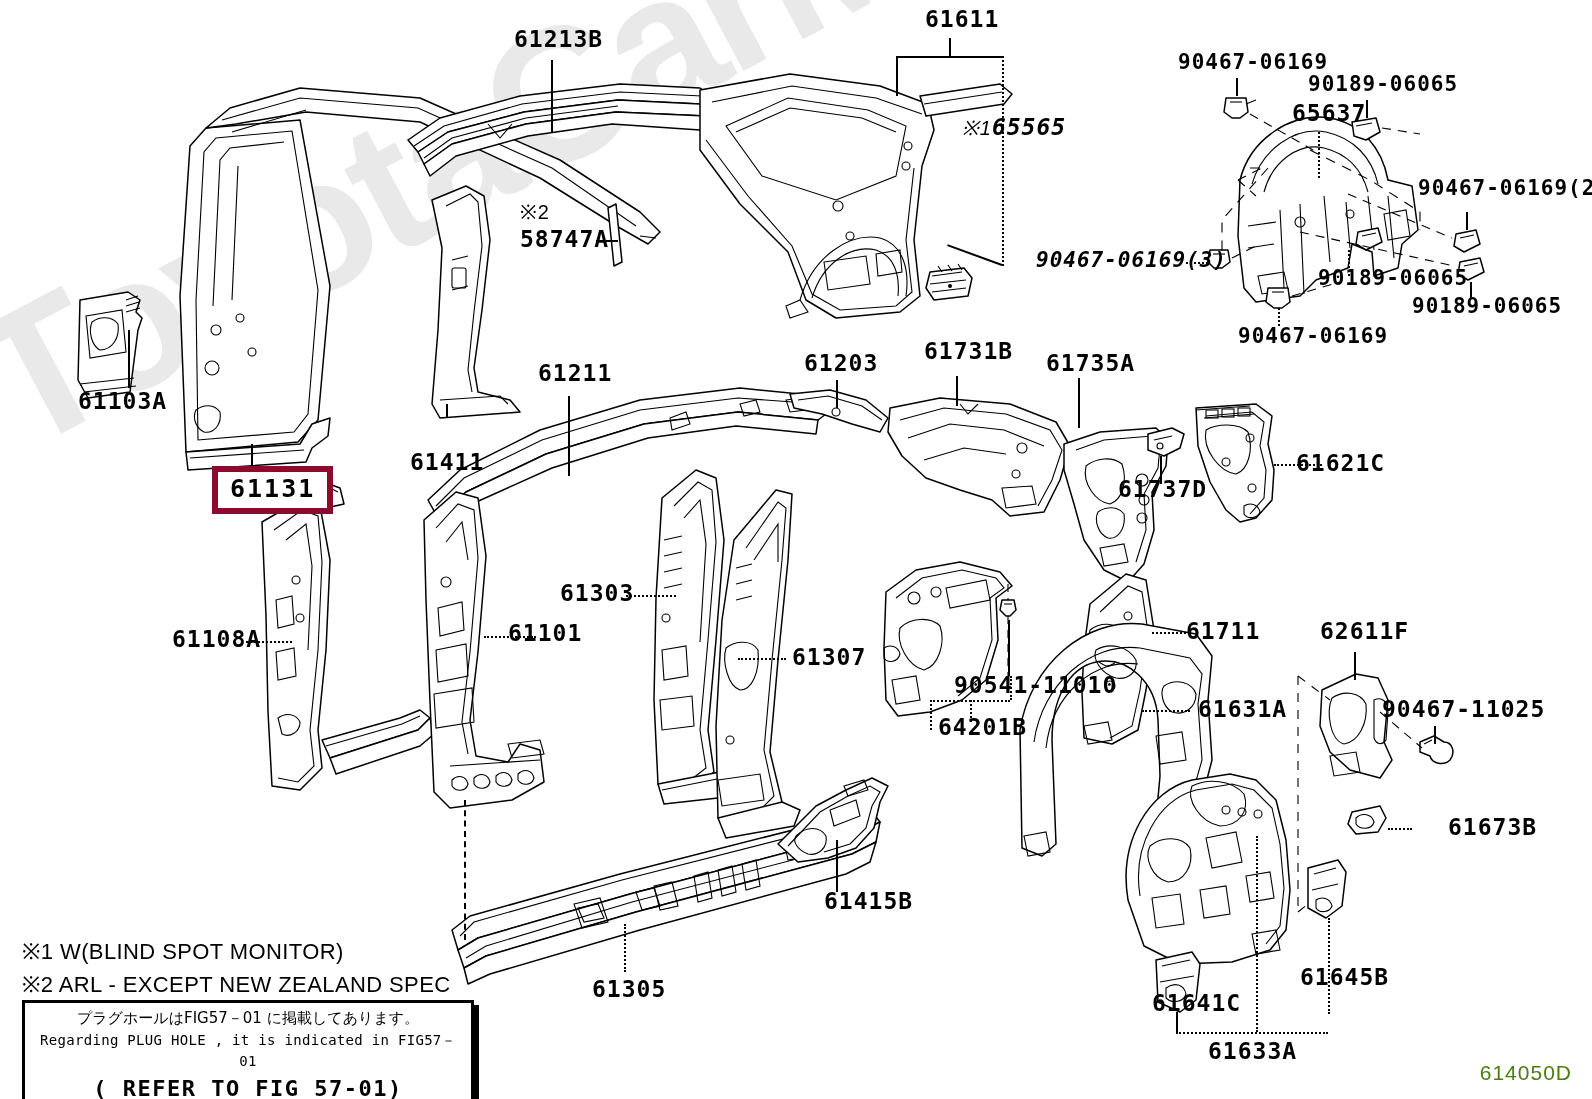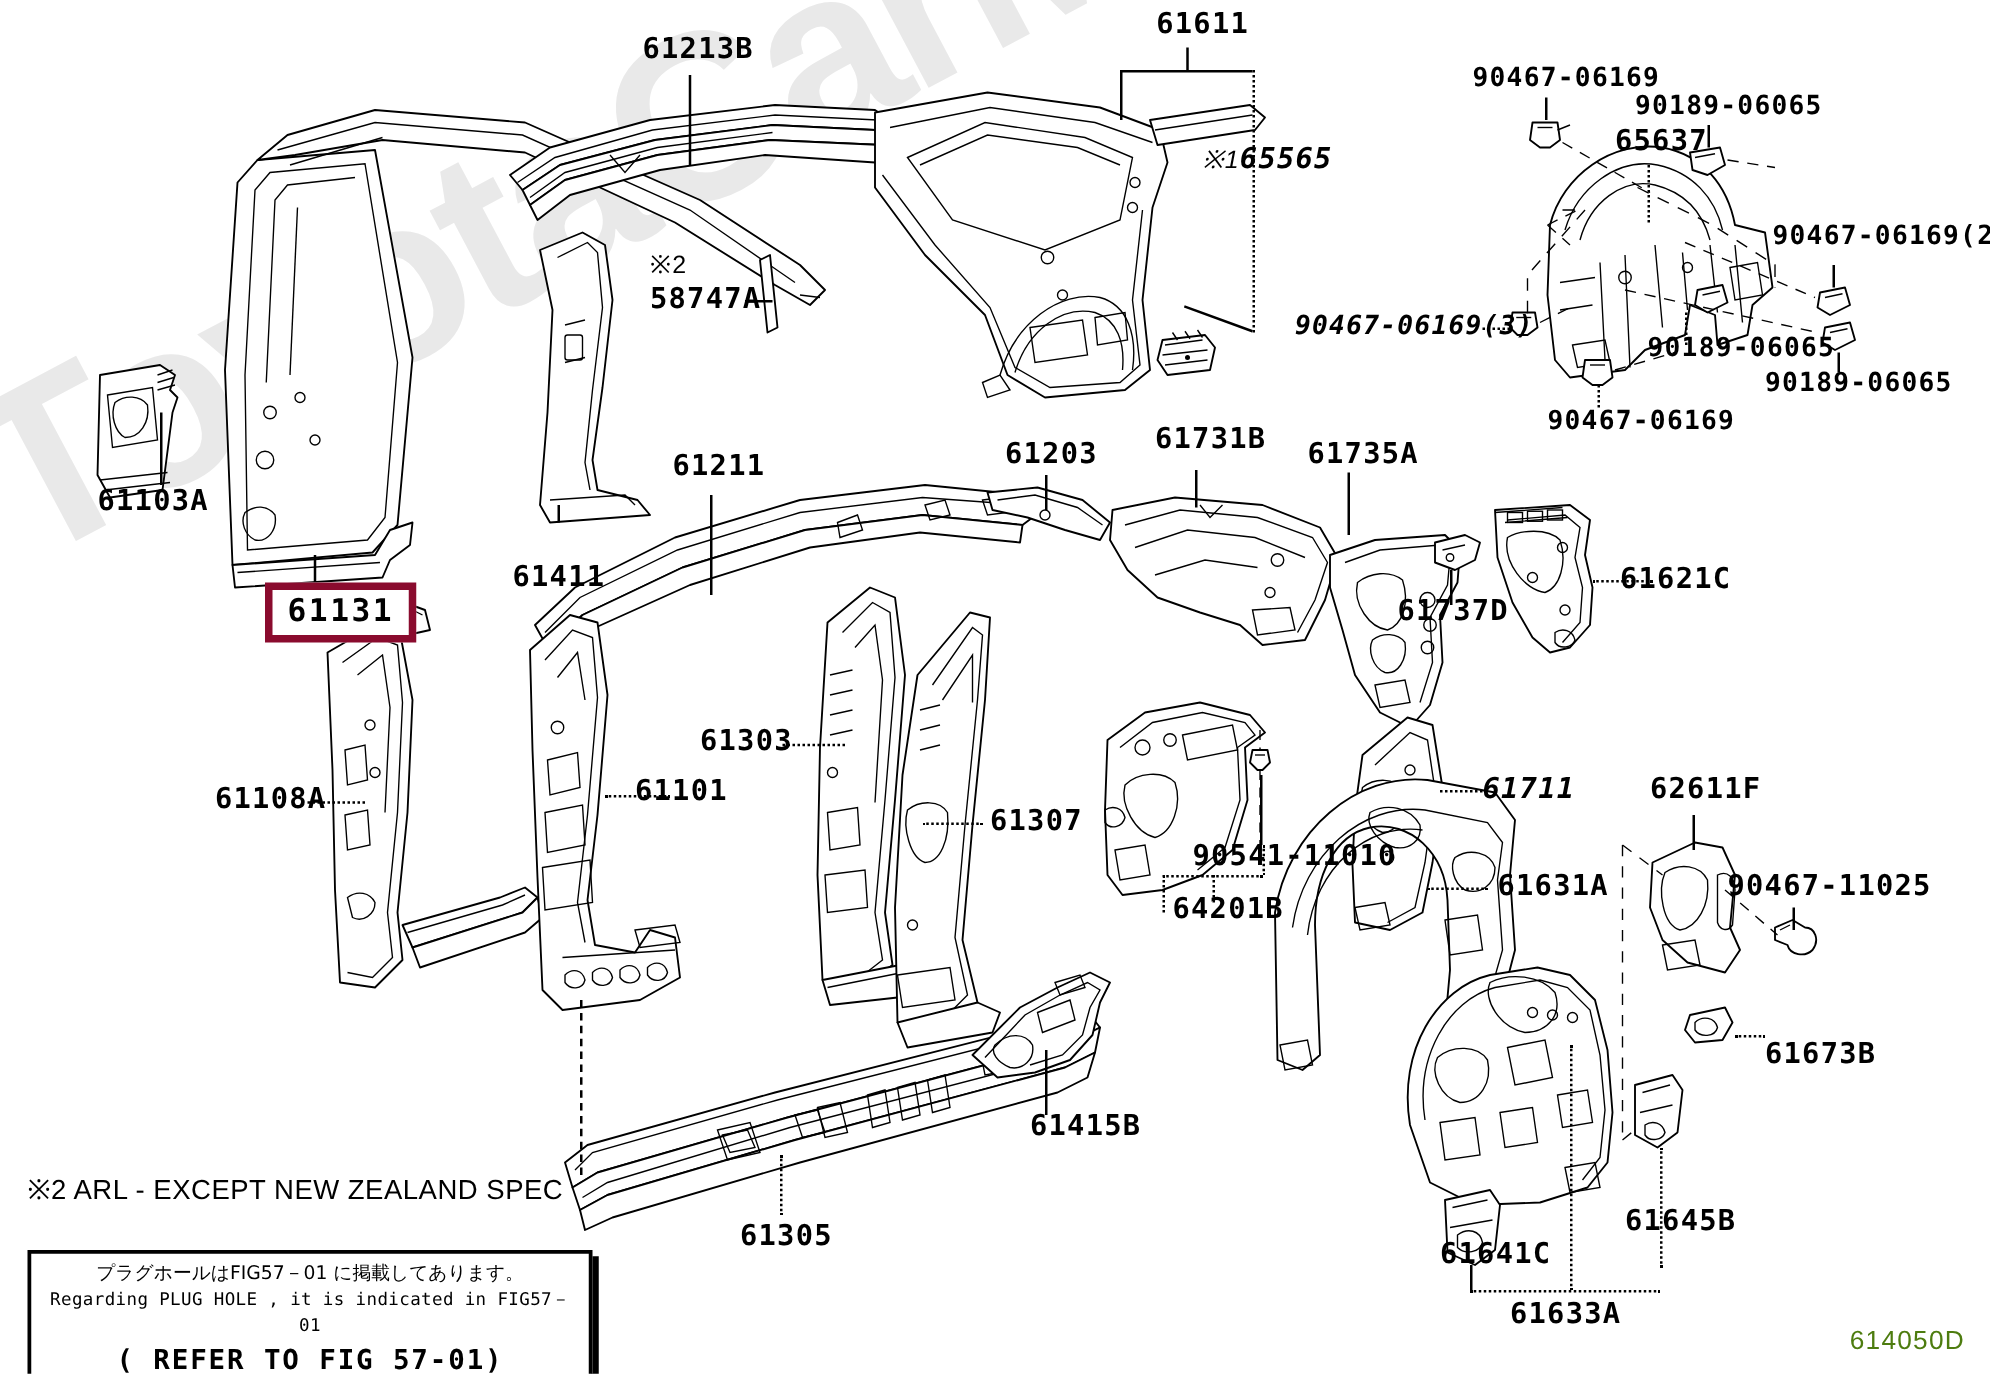--- a/index.html
+++ b/index.html
@@ -526,7 +526,7 @@
   <div class="lbl" style="left:592px;top:978px;">61305</div>
   <div class="lbl" style="left:938px;top:716px;">64201B</div>
   <div class="lbl" style="left:954px;top:674px;">90541-11010</div>
-  <div class="lbl" style="left:1186px;top:620px;font-style:italic;">61711</div>
+  <div class="lbl" style="left:1186px;top:620px;">61711</div>
   <div class="lbl" style="left:1198px;top:698px;">61631A</div>
   <div class="lbl" style="left:1320px;top:620px;">62611F</div>
   <div class="lbl" style="left:1382px;top:698px;">90467-11025</div>

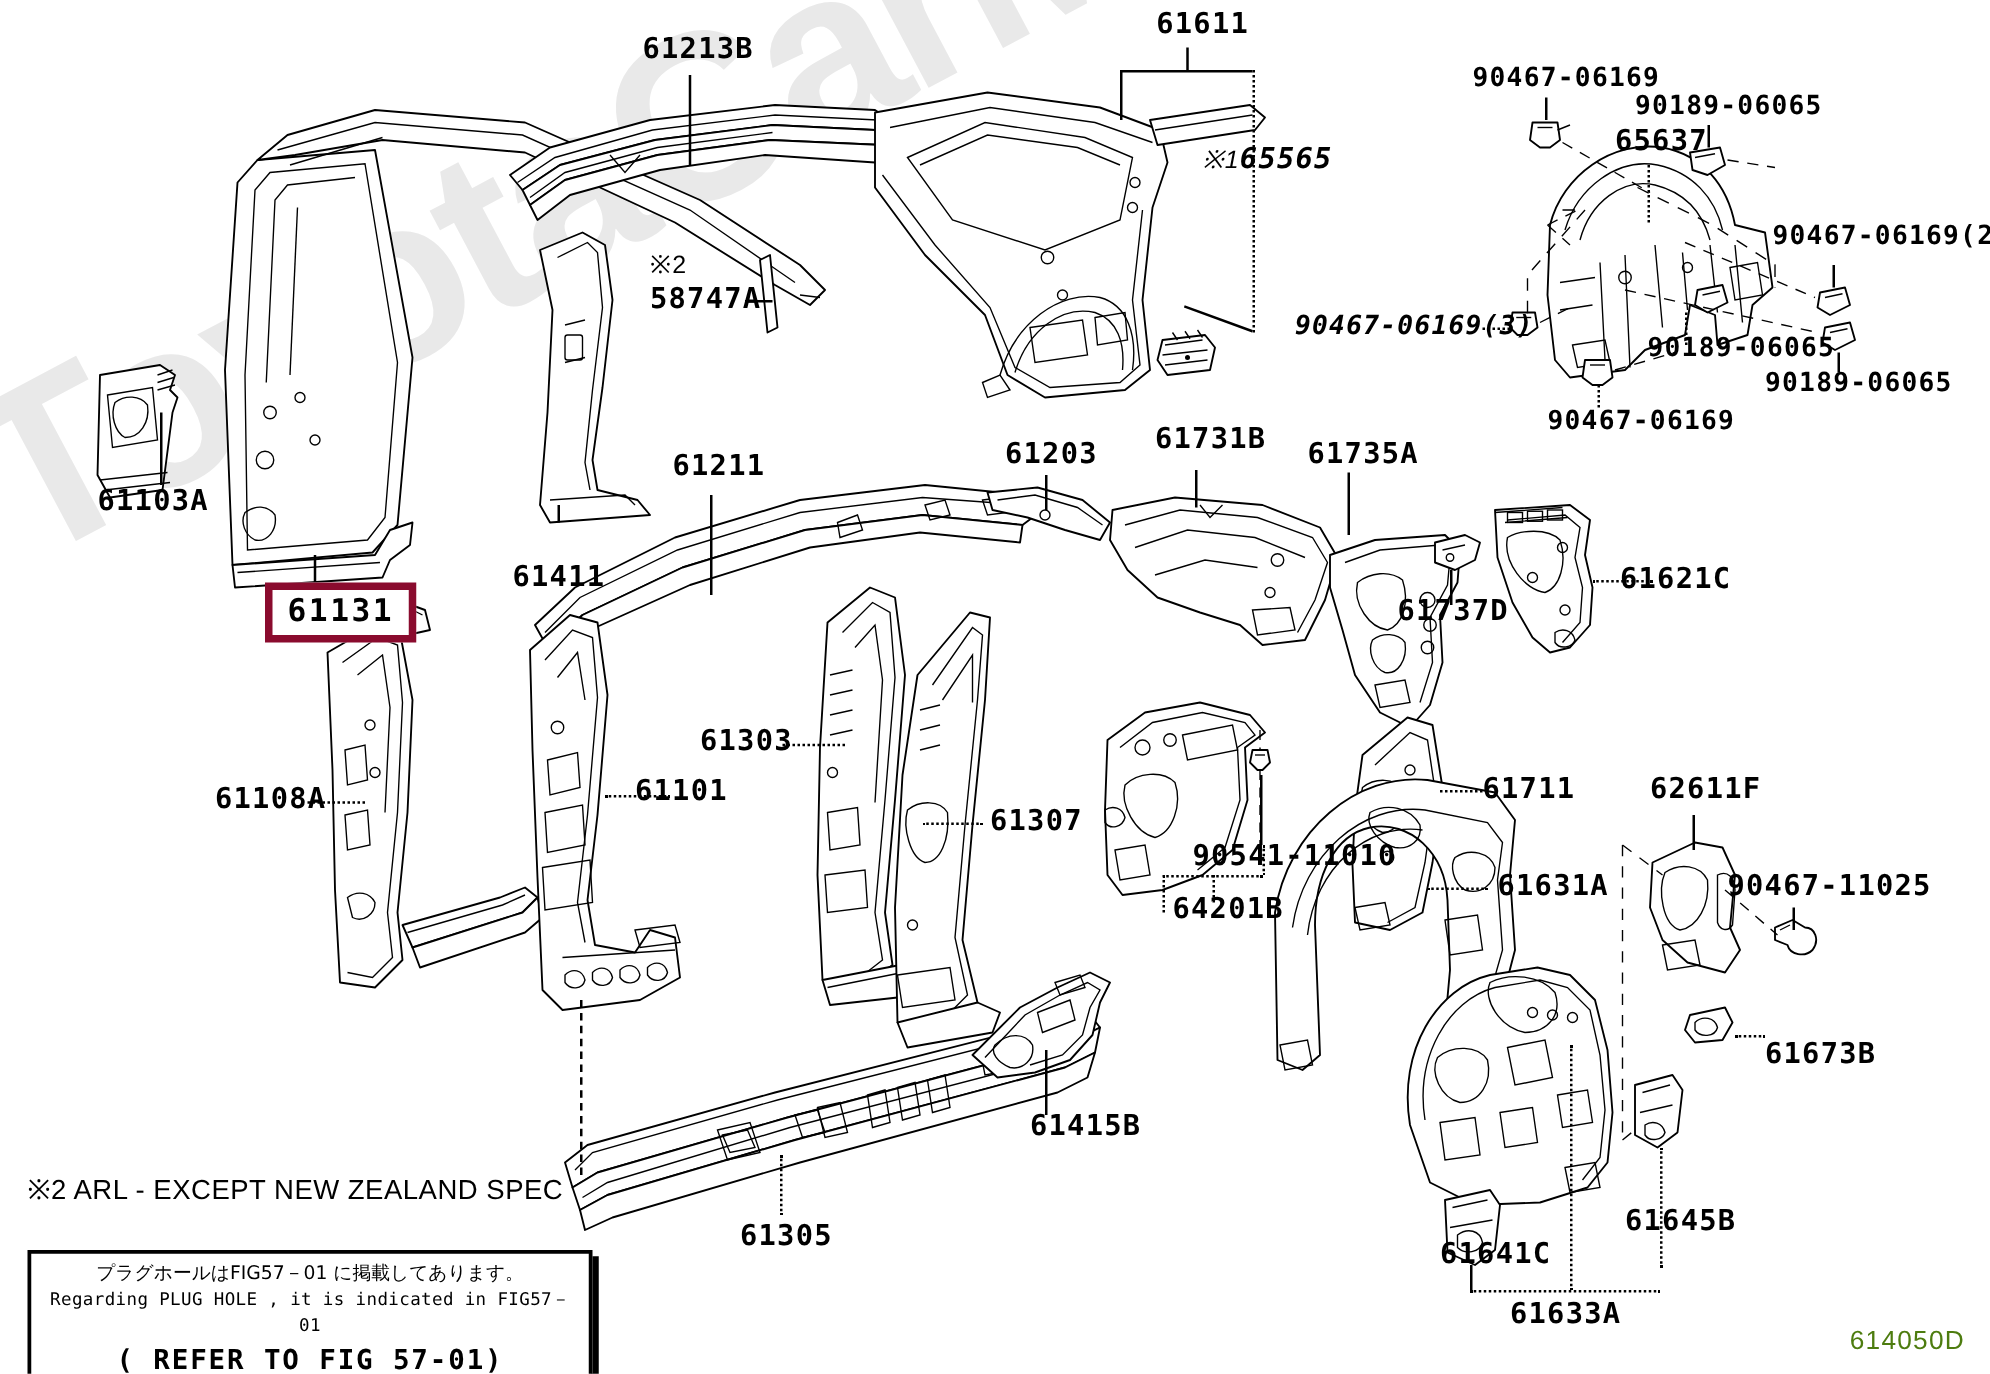--- a/index.html
+++ b/index.html
@@ -530,7 +530,7 @@
   <div class="lbl" style="left:1198px;top:698px;">61631A</div>
   <div class="lbl" style="left:1320px;top:620px;">62611F</div>
   <div class="lbl" style="left:1382px;top:698px;">90467-11025</div>
-  <div class="lbl" style="left:1412px;top:816px;margin-top:16px;">61673B</div>
+  <div class="lbl" style="left:1448px;top:816px;">61673B</div>
   <div class="lbl" style="left:1152px;top:992px;">61641C</div>
   <div class="lbl" style="left:1300px;top:966px;">61645B</div>
   <div class="lbl" style="left:1208px;top:1040px;">61633A</div>

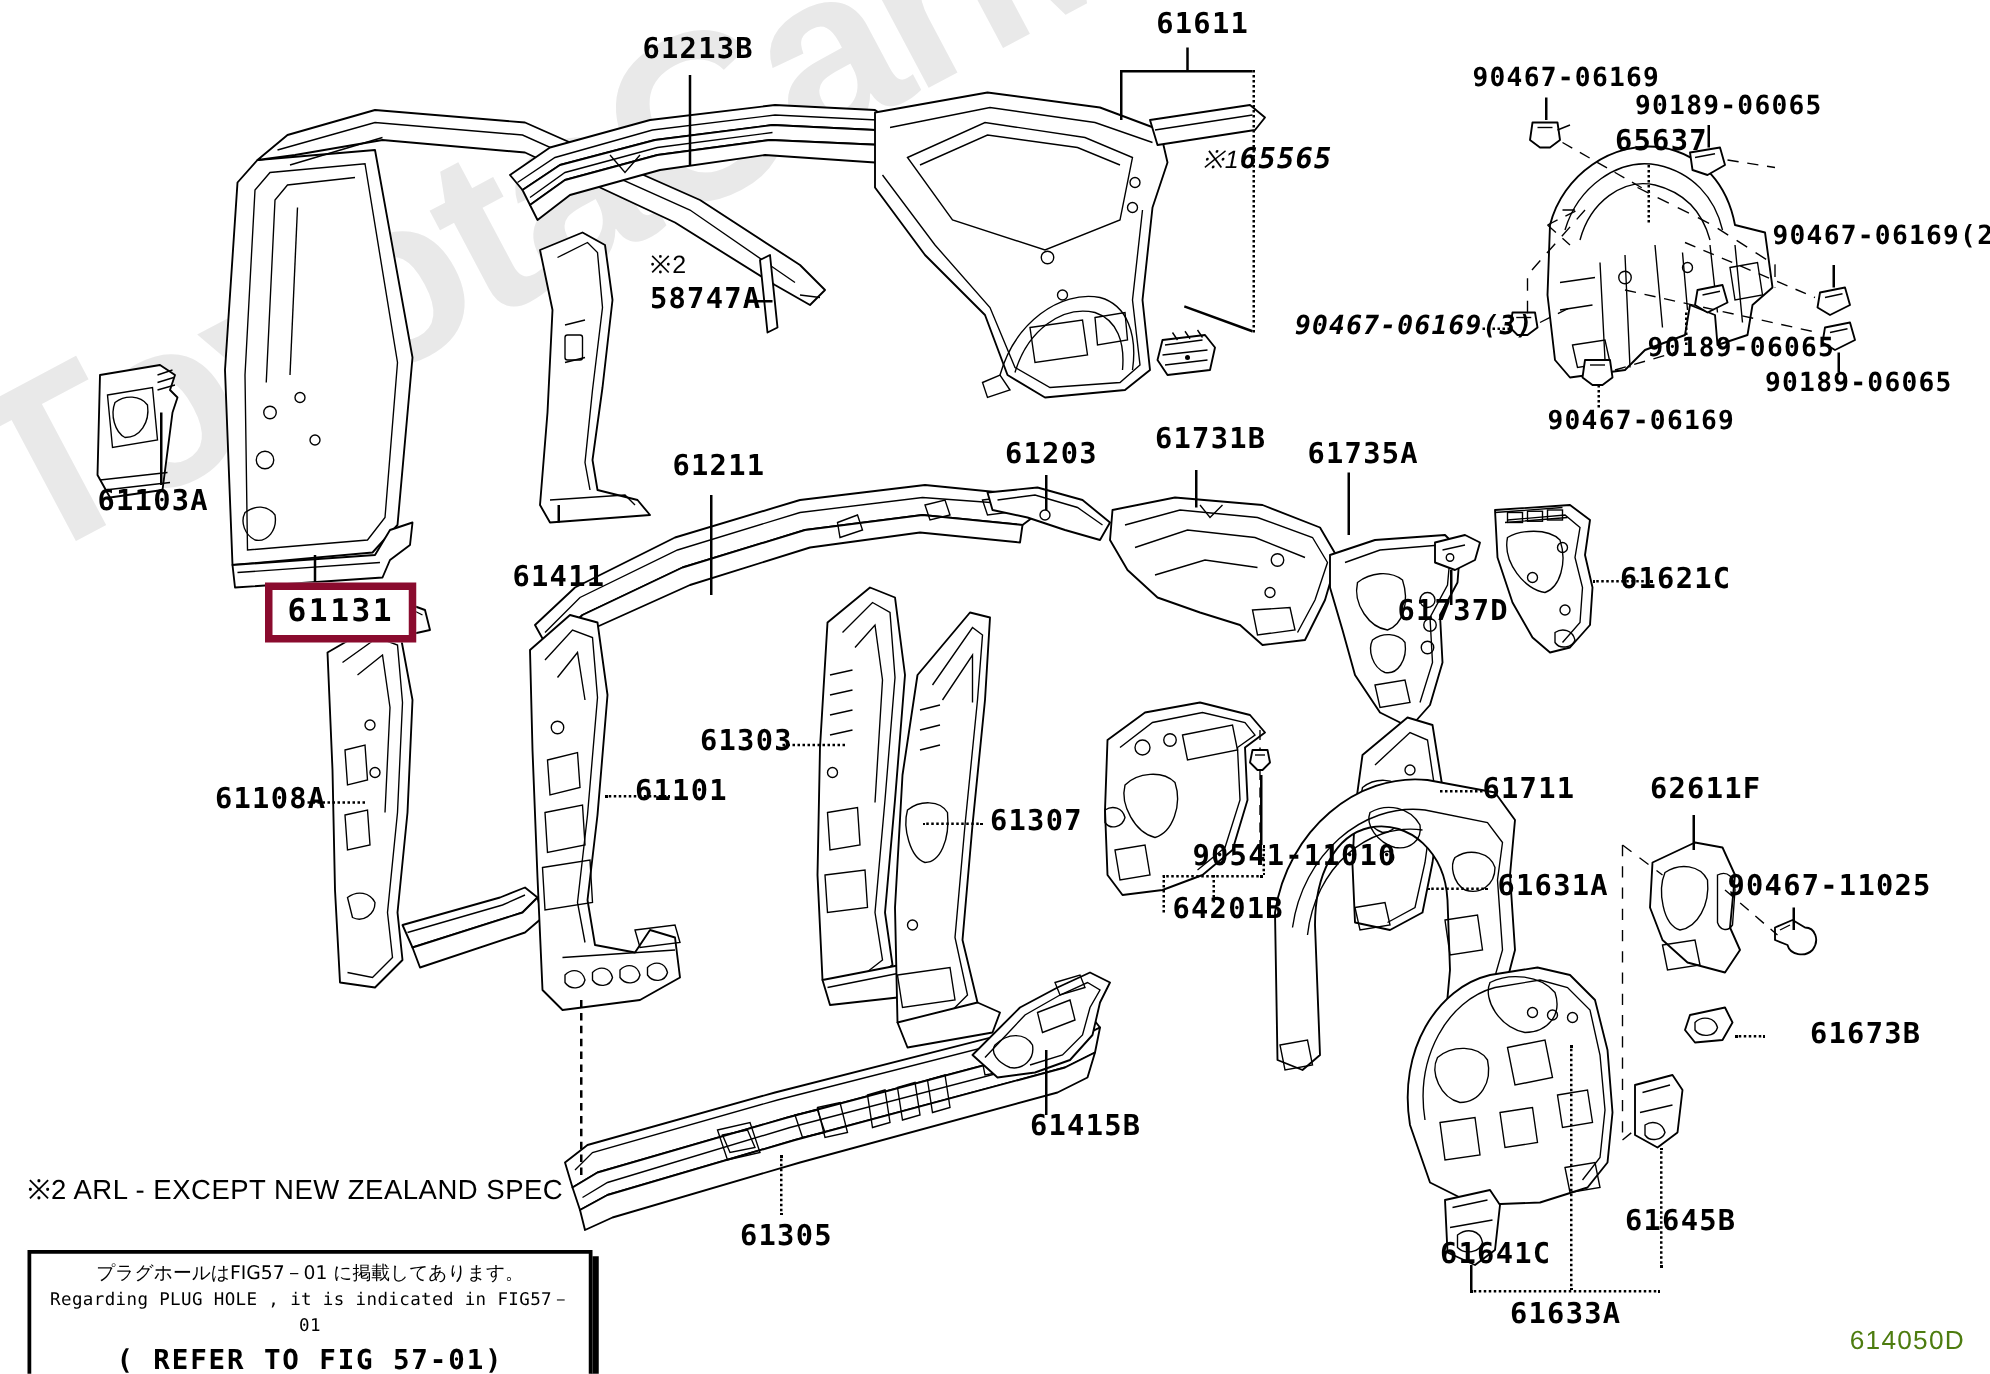--- a/index.html
+++ b/index.html
@@ -545,6 +545,7 @@
   <div class="lbl sm" style="left:1238px;top:326px;">90467-06169</div>
 
   <div class="notes">
+    <span class="noteline">※1 W(BLIND SPOT MONITOR)</span>
     <span class="noteline">※2 ARL - EXCEPT NEW ZEALAND SPEC</span>
   </div>
 

